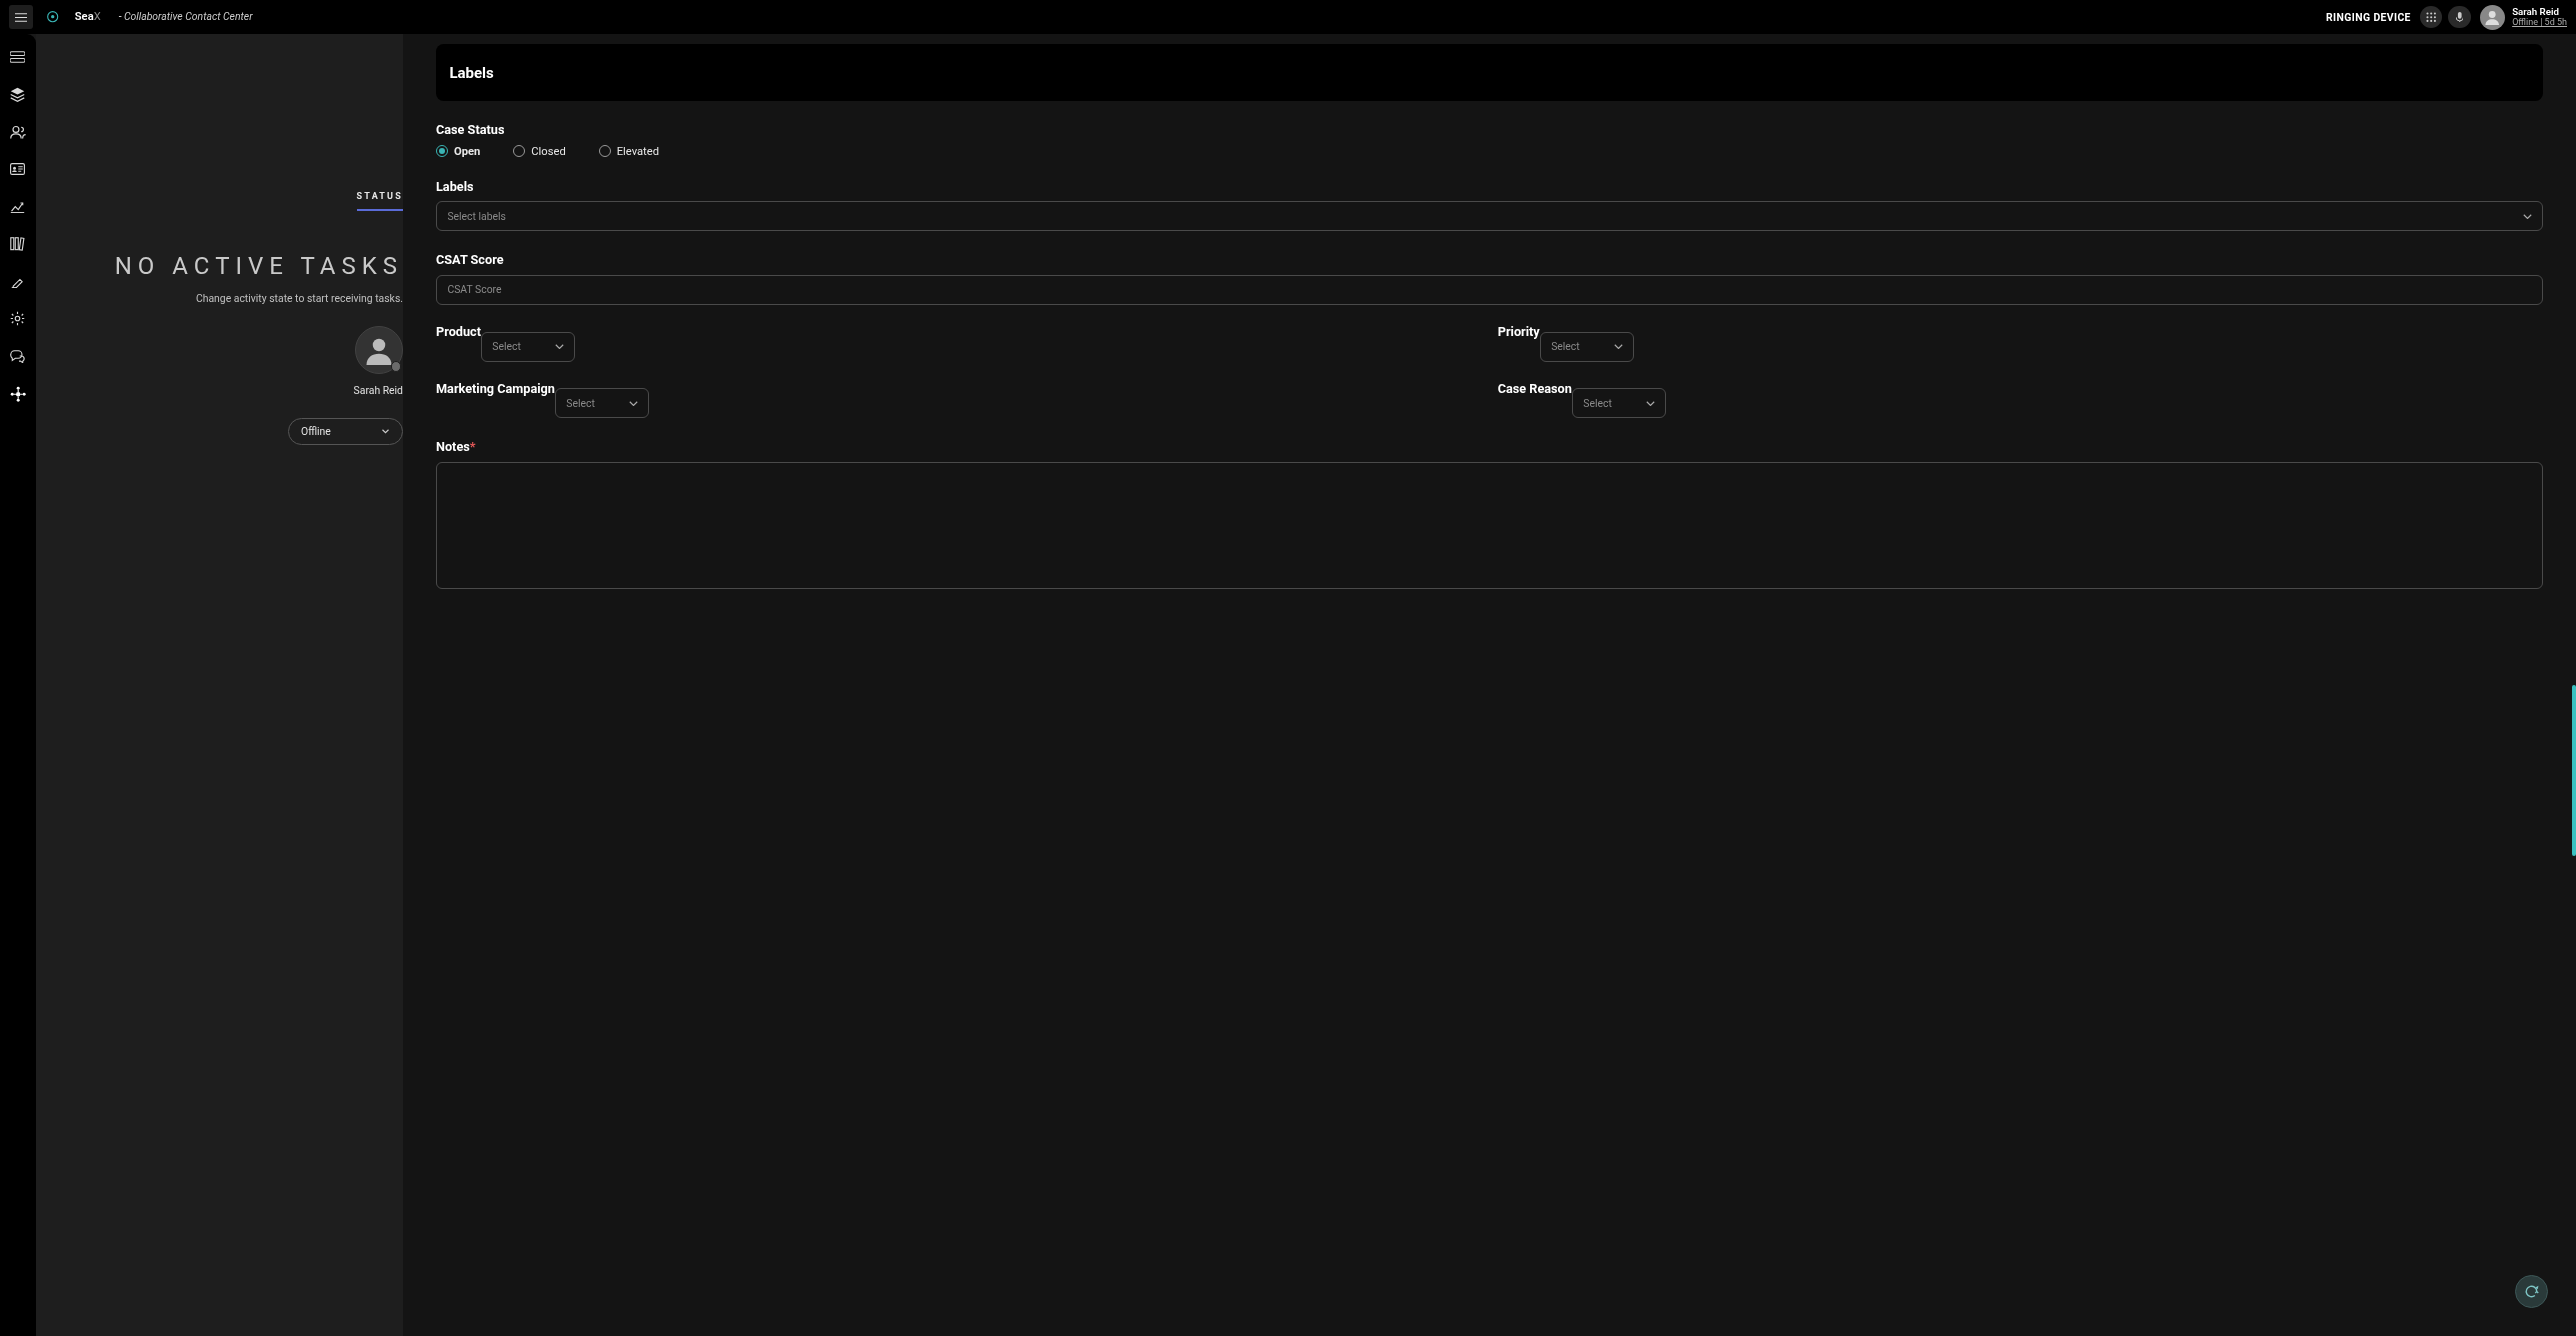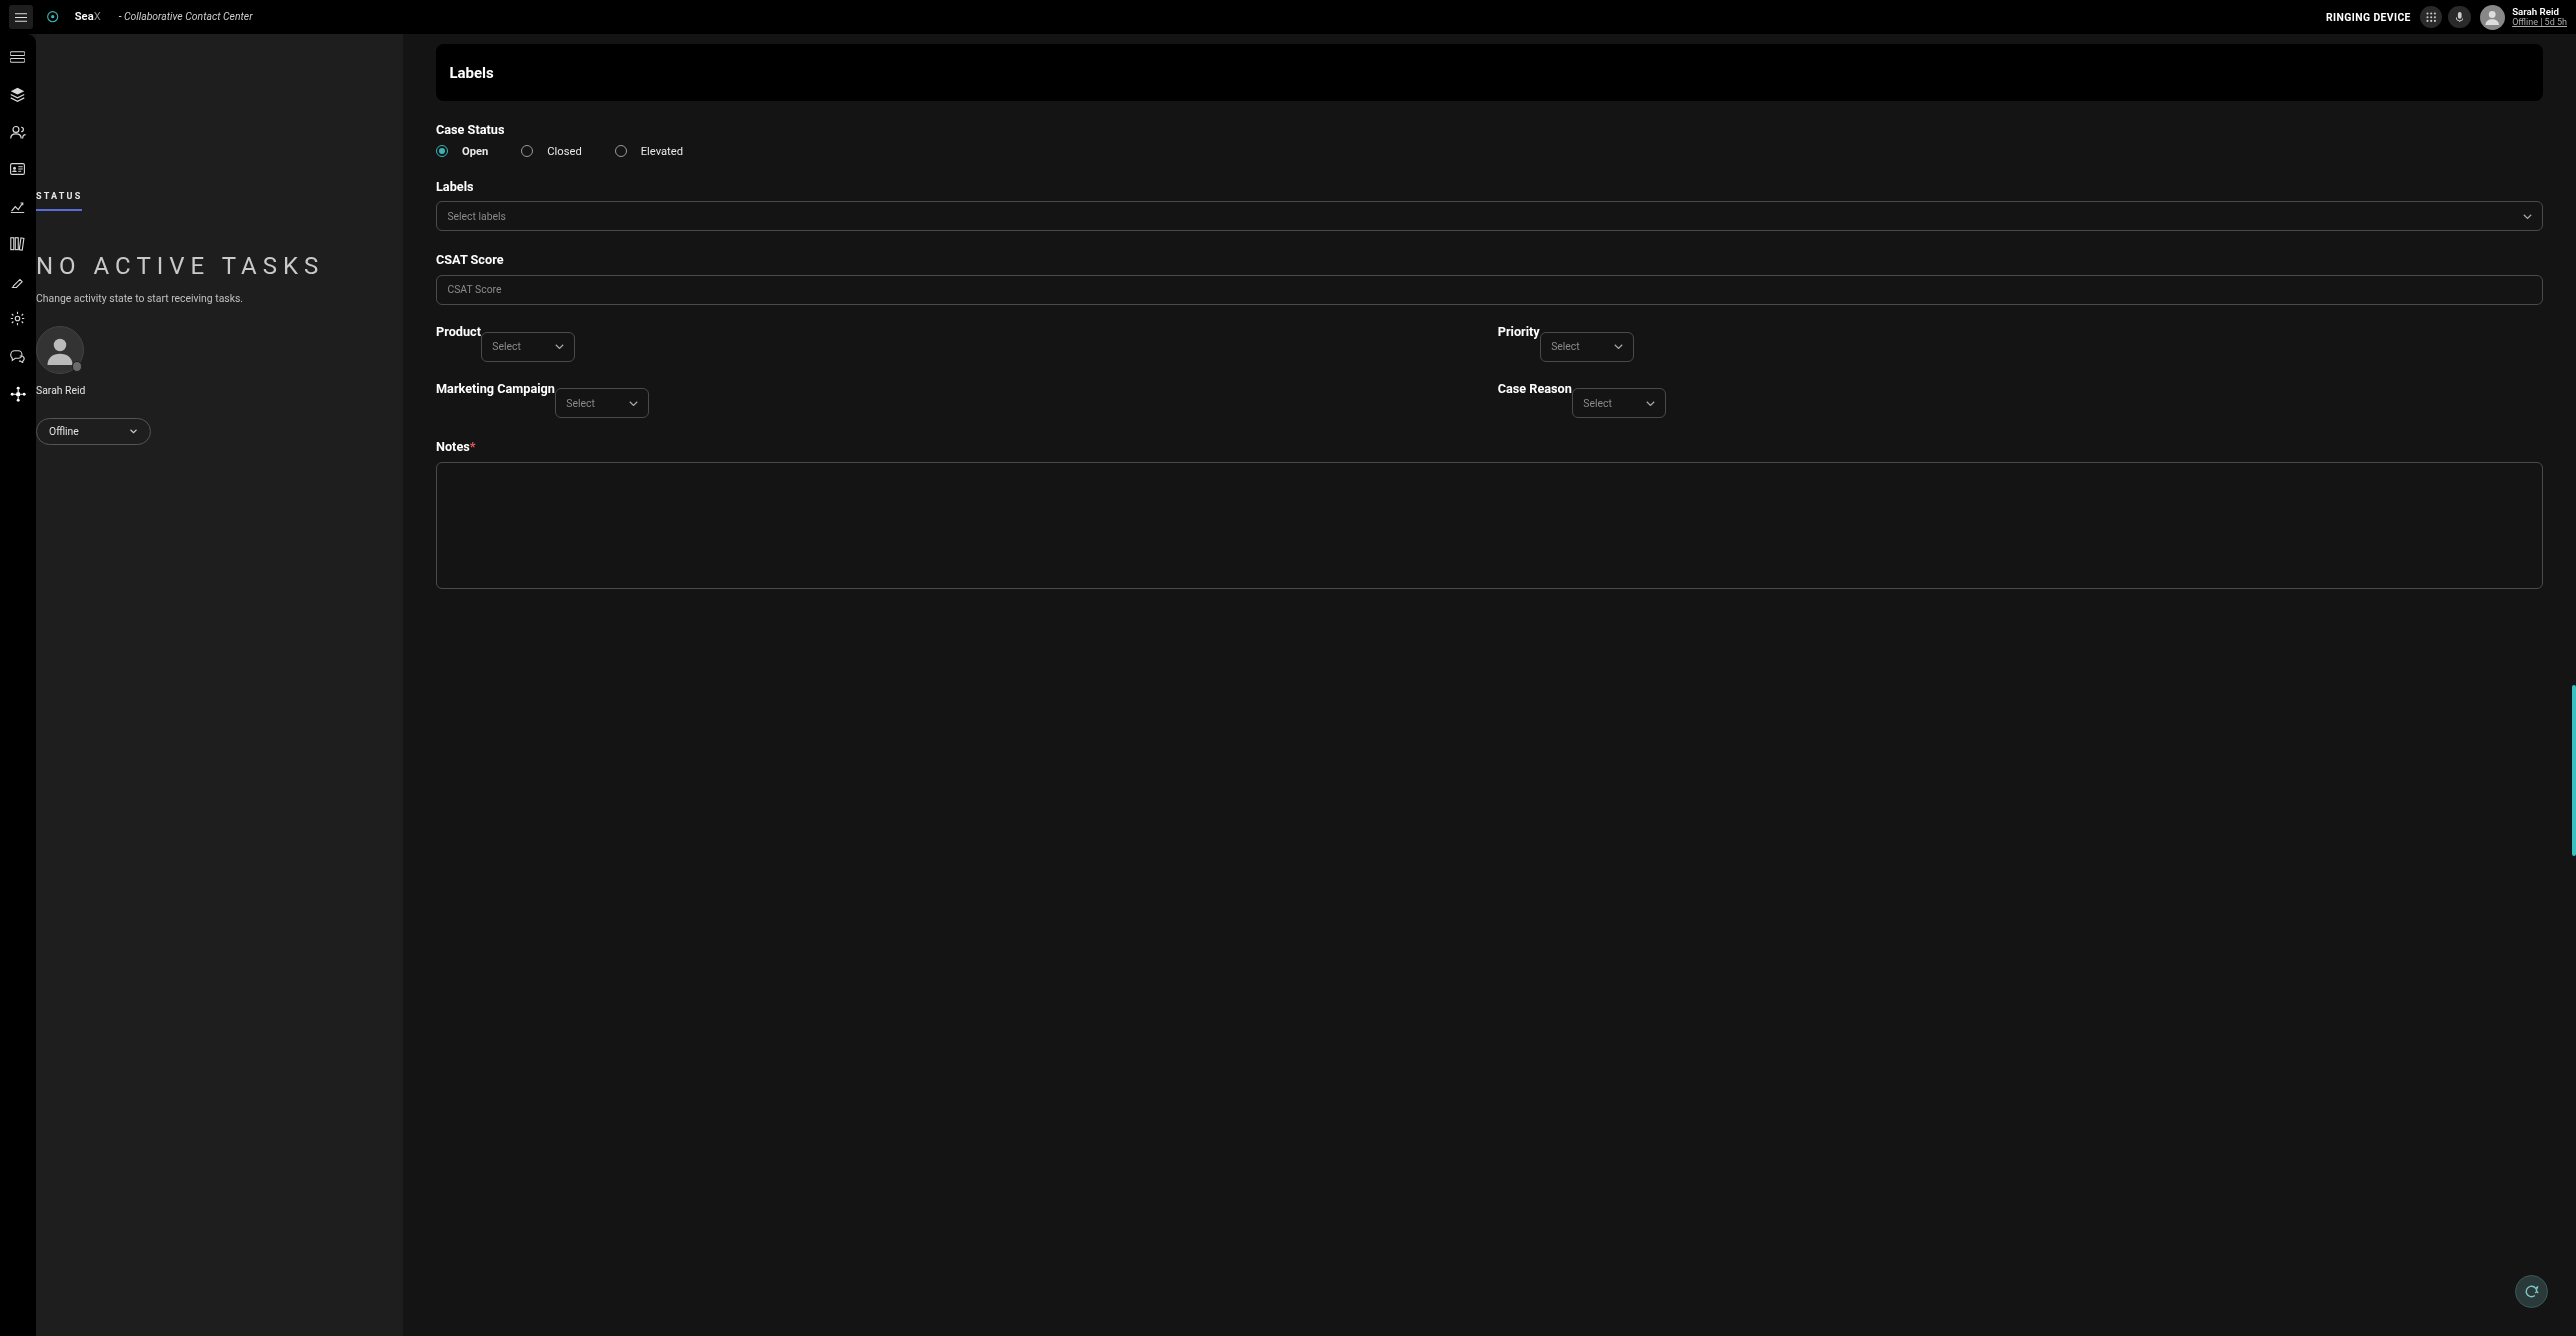--- a/index.html
+++ b/index.html
@@ -239,7 +239,7 @@
   .radio-item {
     display:flex;
     align-items:center;
-    gap:14px;
+    gap:6px;
     font-size:11.2px;
     color:#e8e8e8;
     cursor:pointer;

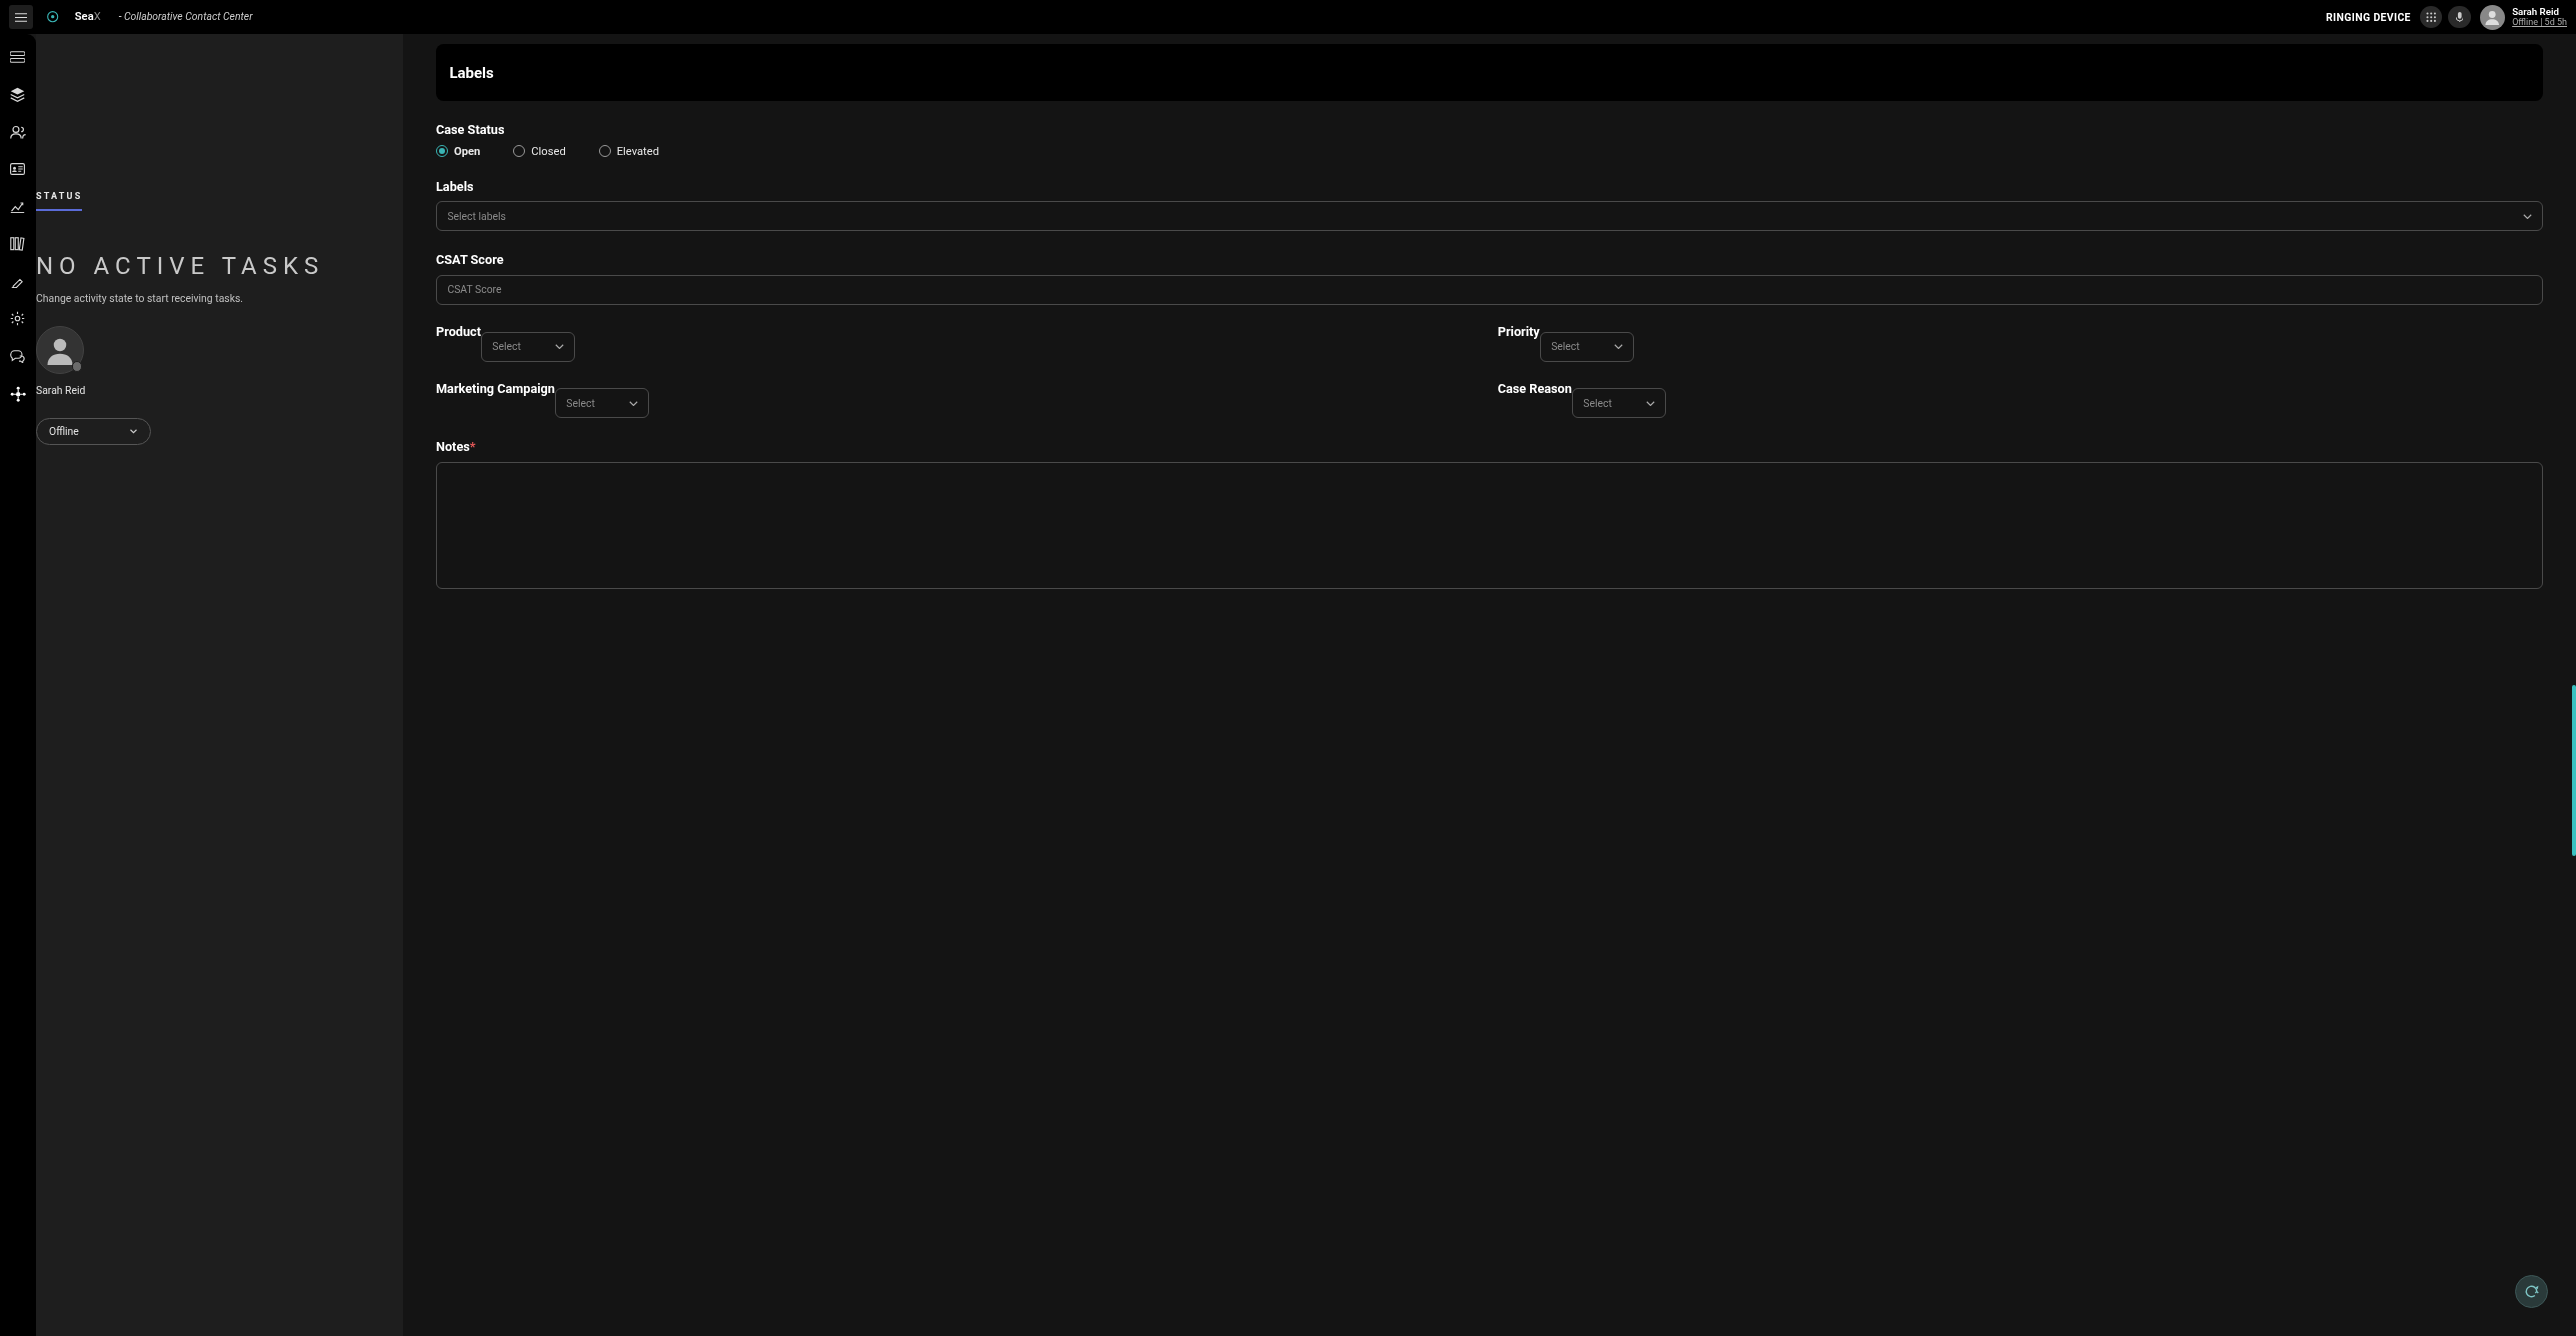--- a/index.html
+++ b/index.html
@@ -131,7 +131,7 @@
     background: #1e1e1e;
     display: flex;
     flex-direction: column;
-    align-items: flex-start;
+    align-items: flex-end;
     padding-top: 157px;
   }
   .status-tab {

